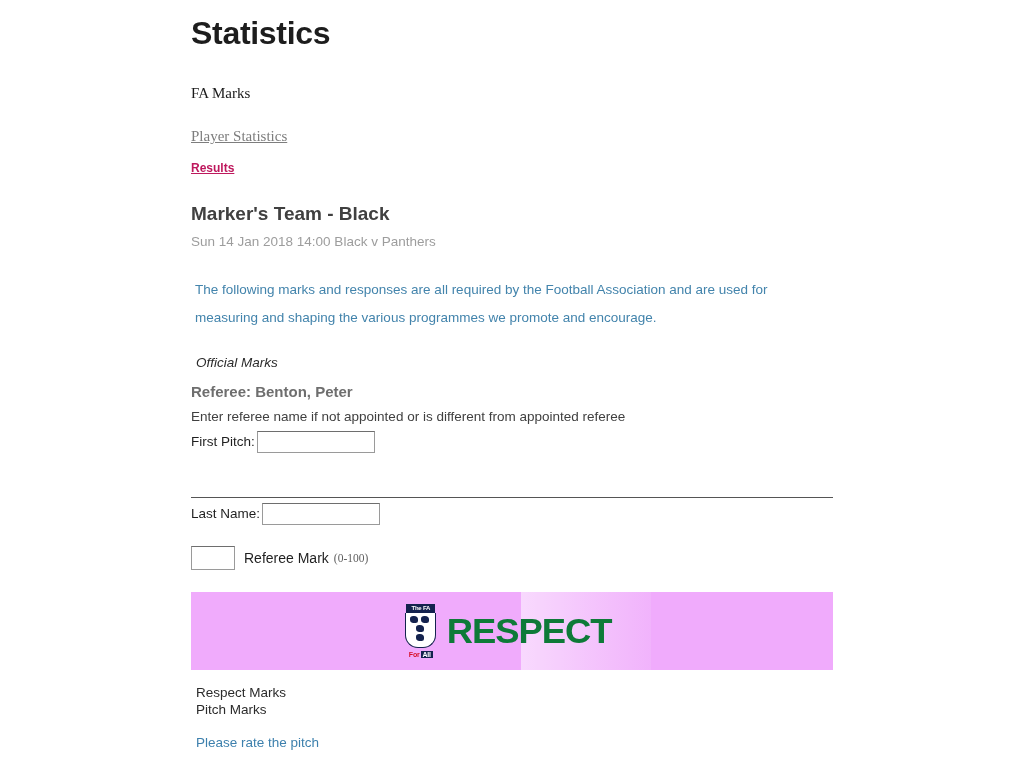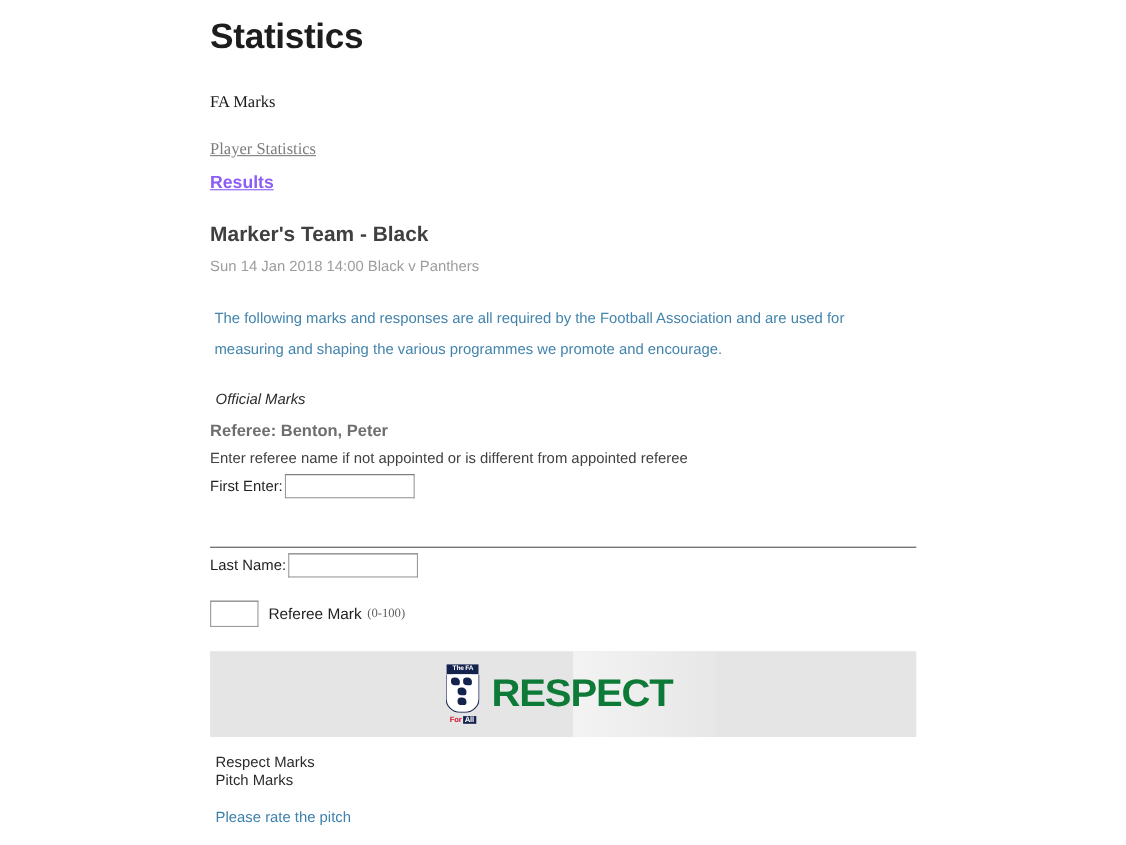--- a/index.html
+++ b/index.html
@@ -60,9 +60,9 @@
   }
   .nav-results {
     font-family: "Liberation Sans", sans-serif;
-    font-size: 16px;
-    font-weight: bold;
-    color: #8b5cf6;
+    font-size: 12px;
+    font-weight: bold;
+    color: #be185d;
     text-decoration: underline;
     display: inline-block;
     cursor: pointer;

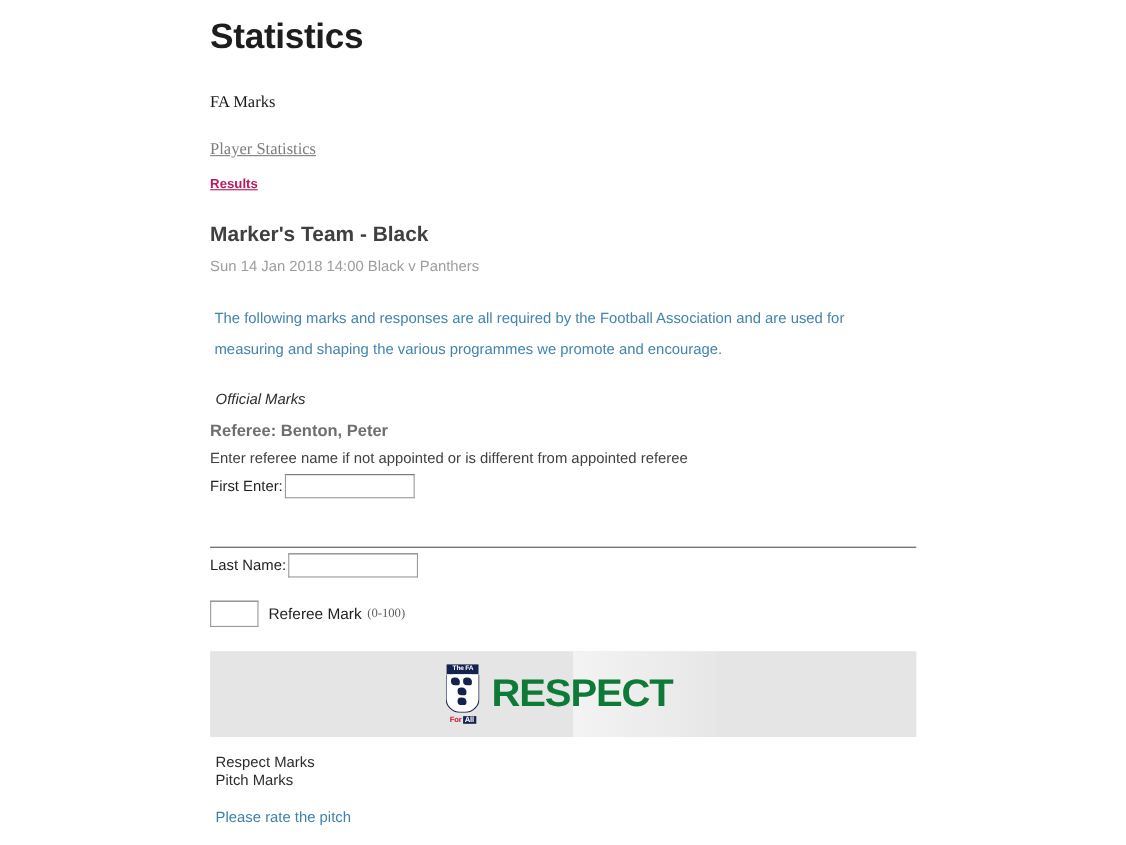--- a/index.html
+++ b/index.html
@@ -337,7 +337,7 @@
   <div class="instruction">Enter referee name if not appointed or is different from appointed referee</div>
 
   <div class="field-row">
-    <span class="field-label">First Enter:</span>
+    <span class="field-label">First Pitch:</span>
     <input class="text-input" type="text" value="" style="">
   </div>
 

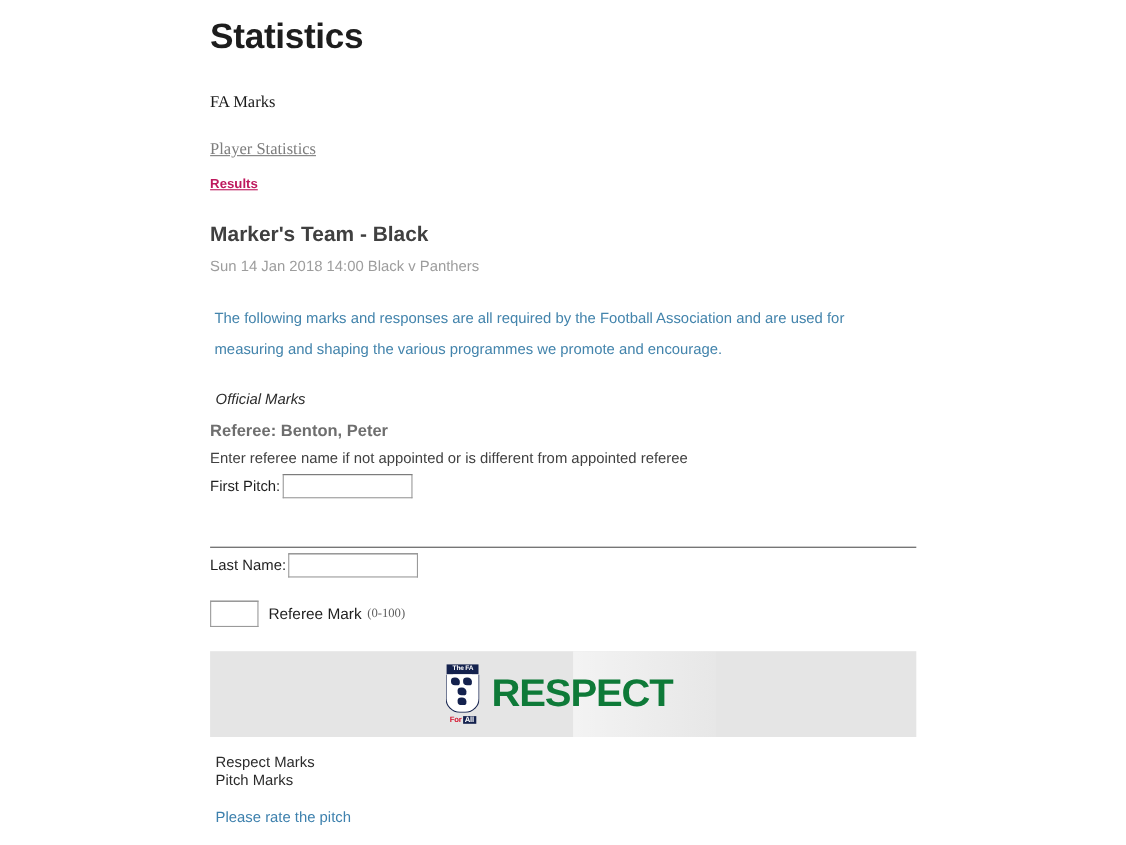--- a/index.html
+++ b/index.html
@@ -193,7 +193,7 @@
     width: 642px;
     height: 78px;
     margin-top: 22px;
-    background: #e5e5e5;
+    background: #f0abfc;
     display: flex;
     align-items: center;
     justify-content: center;

